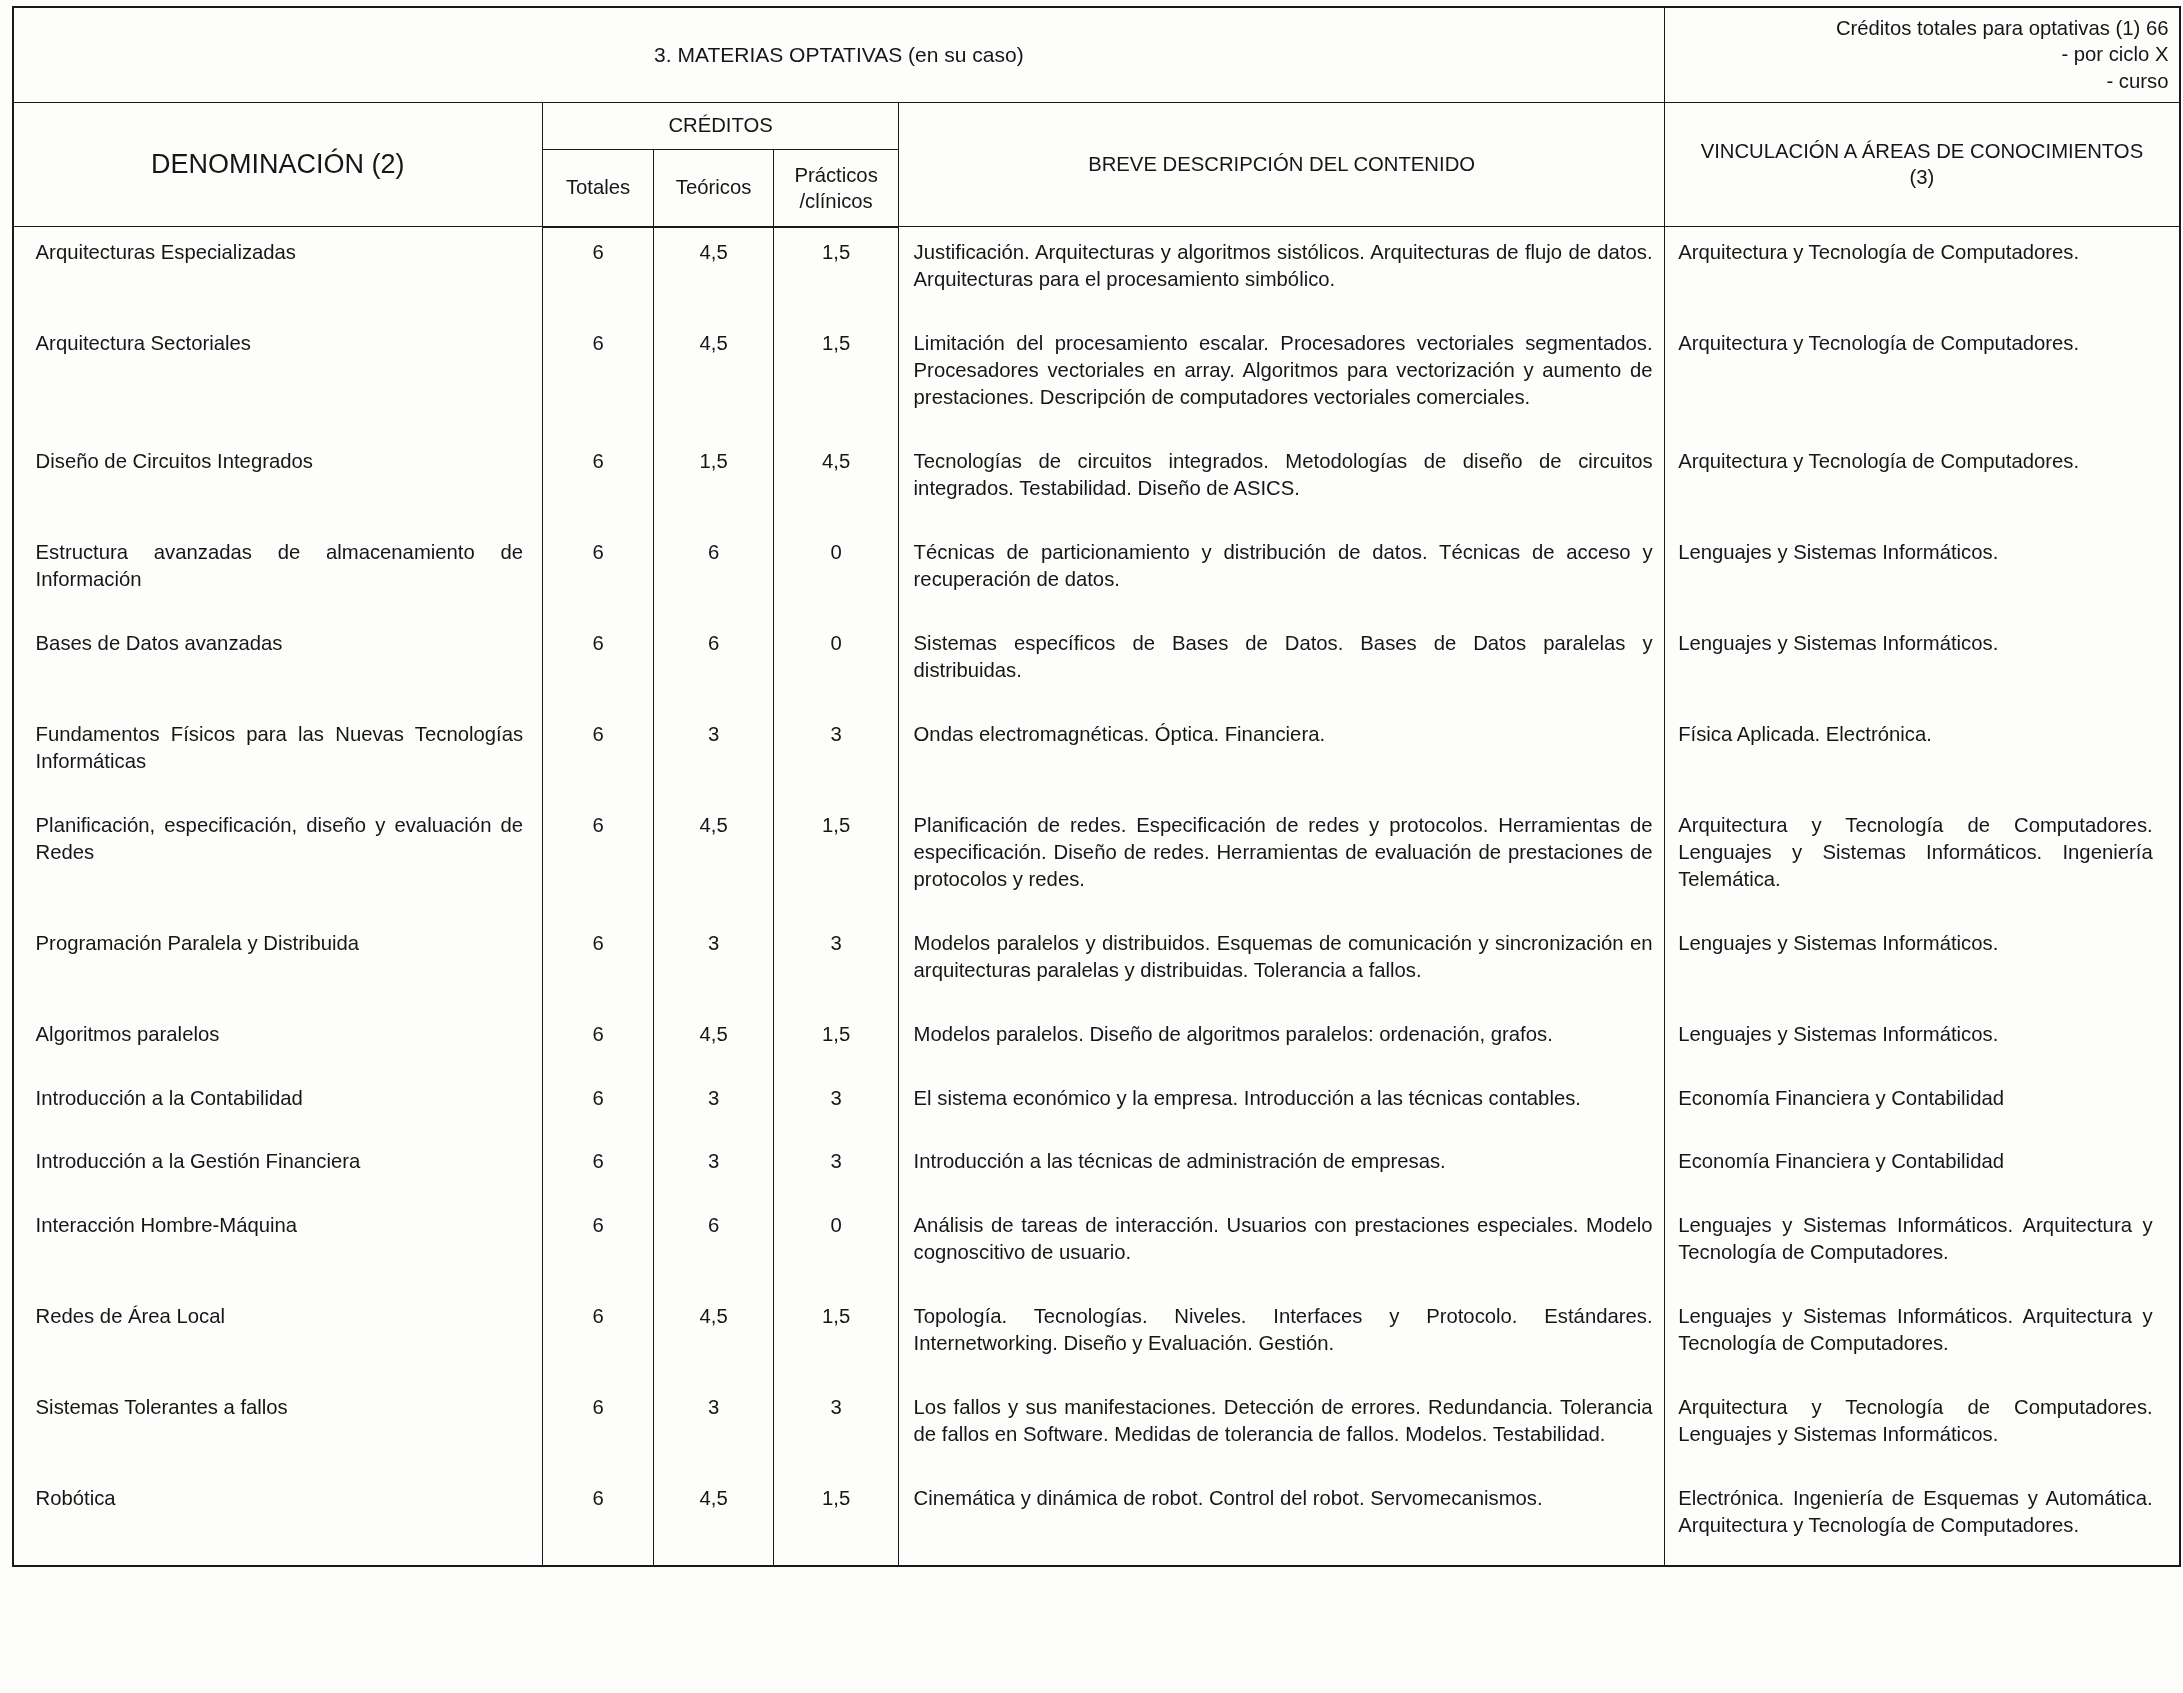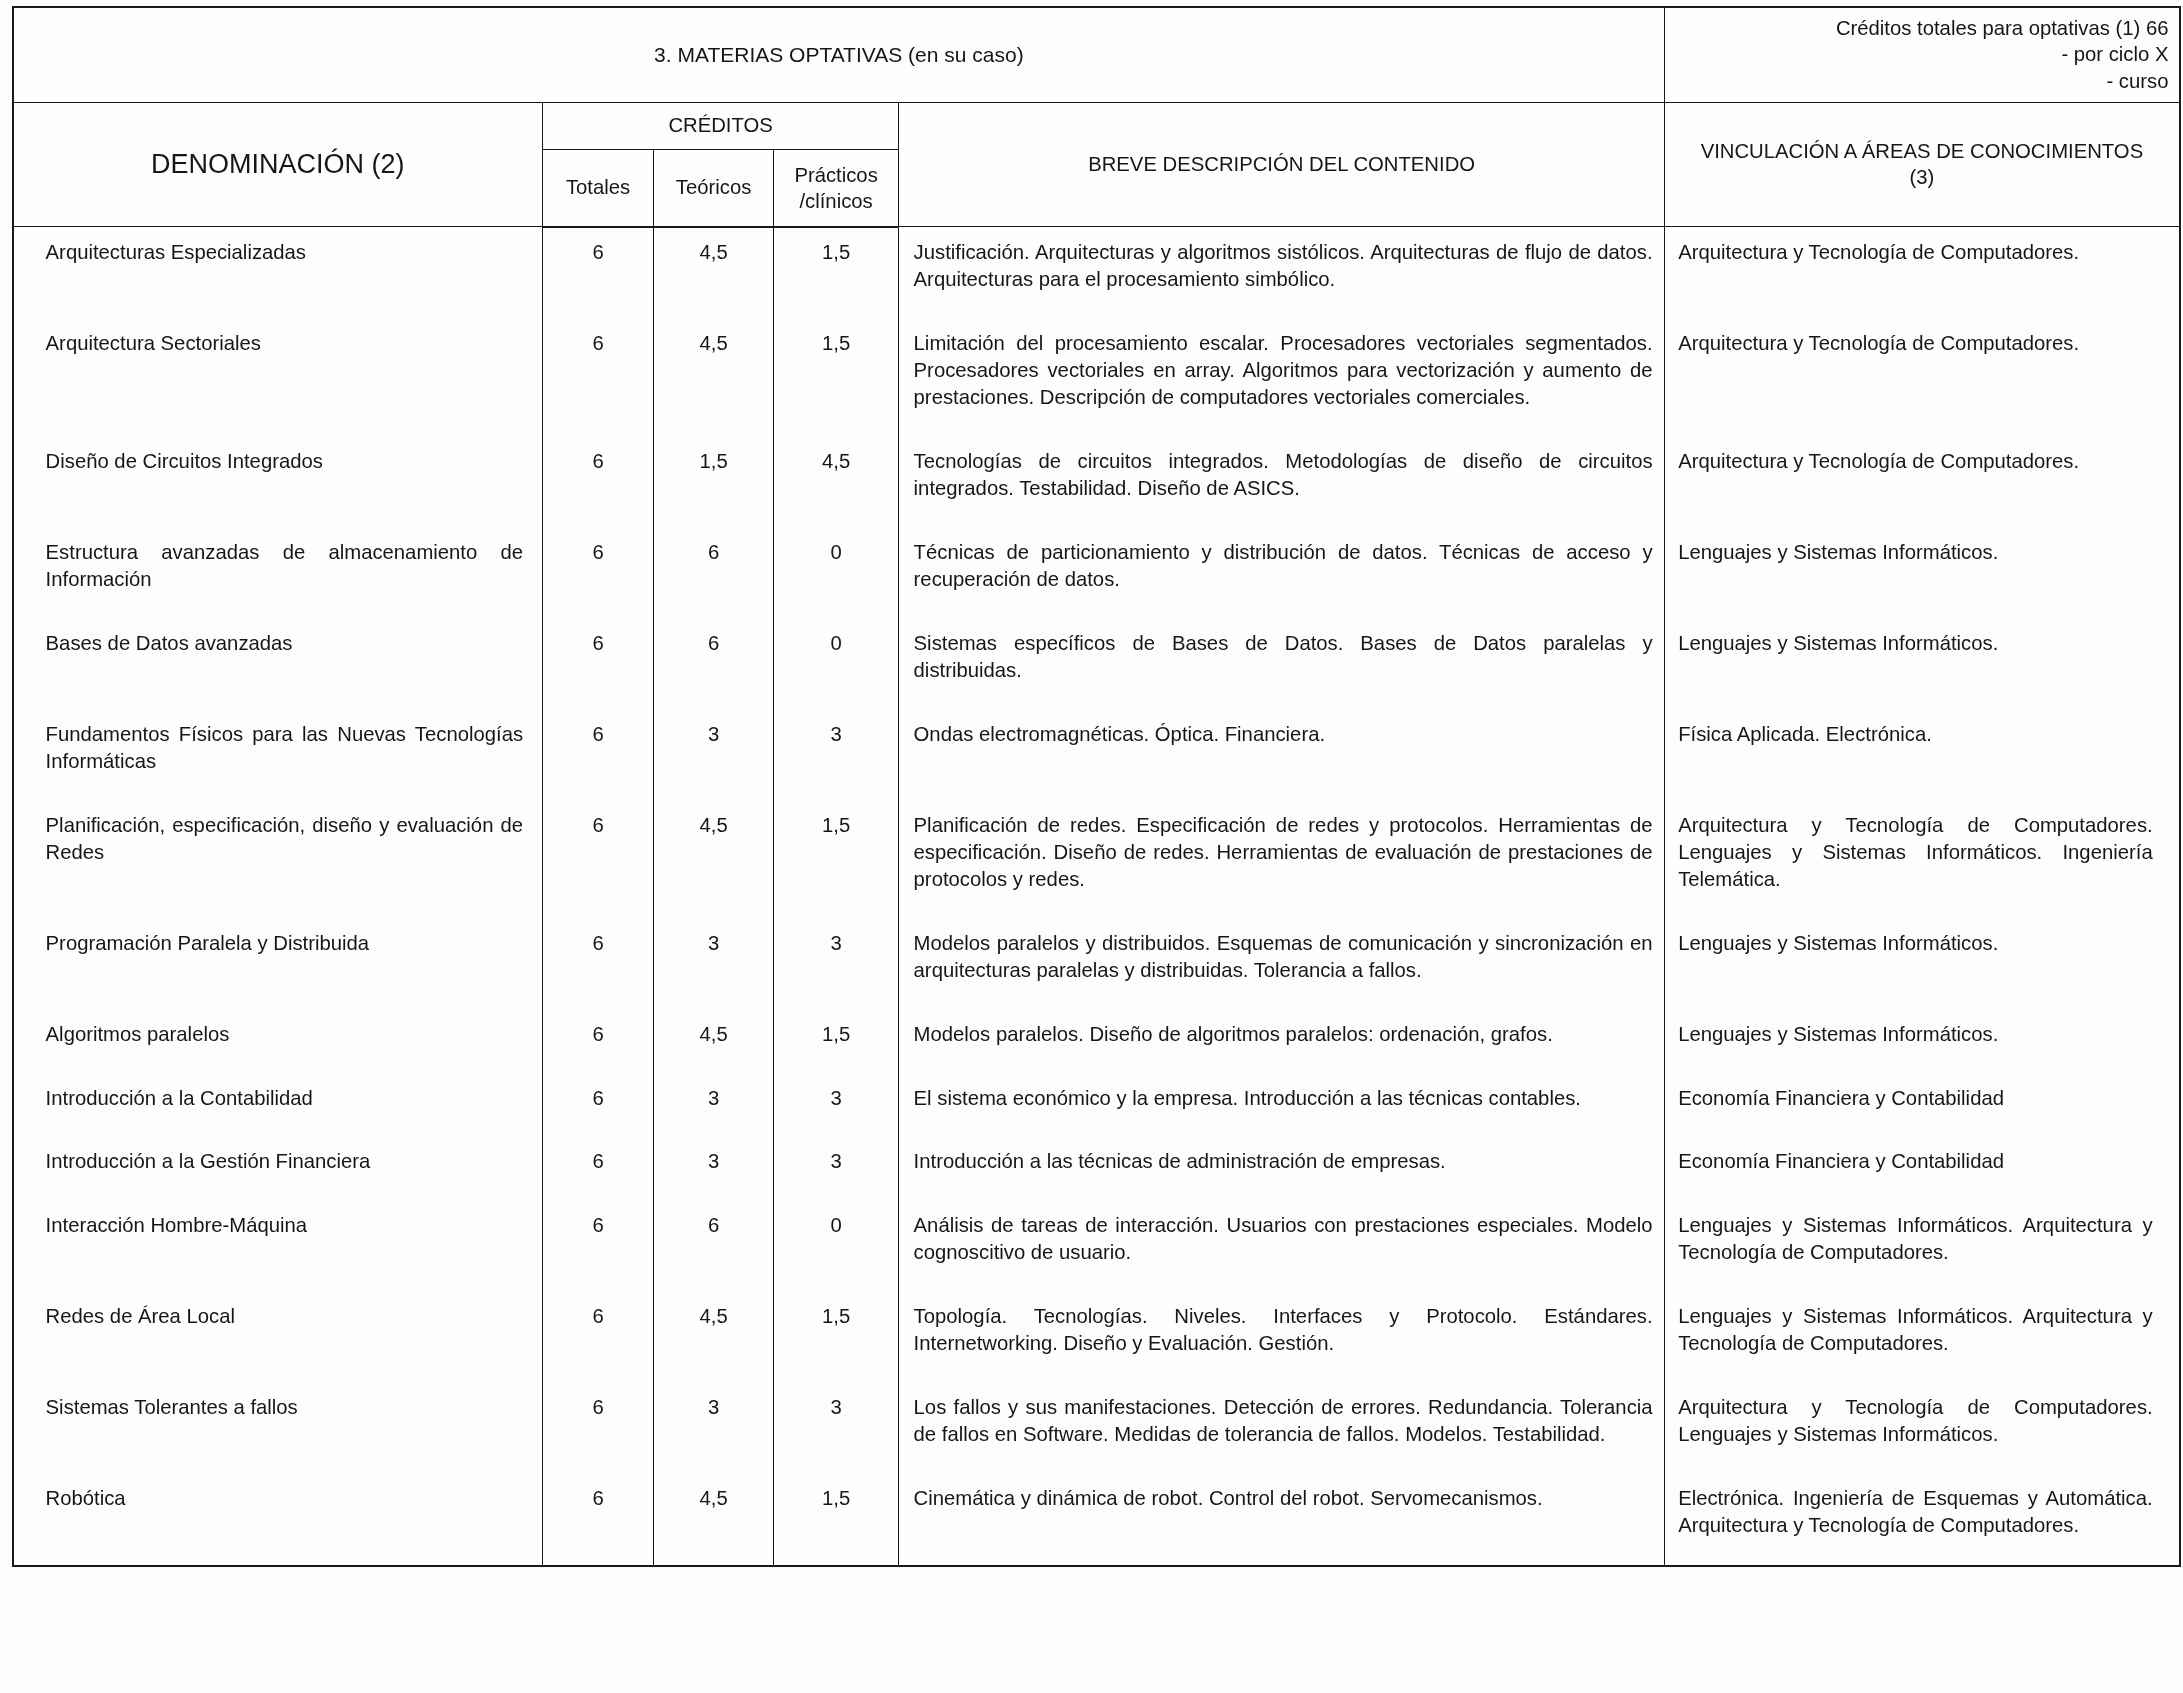--- a/index.html
+++ b/index.html
@@ -58,7 +58,7 @@
   }
   tbody td.den {
     text-align: justify;
-    padding-left: 32px;
+    padding-left: 22px;
     padding-right: 19px;
   }
   tbody td.num { text-align: center; padding-left: 2.9px; padding-right: 2.9px; }

